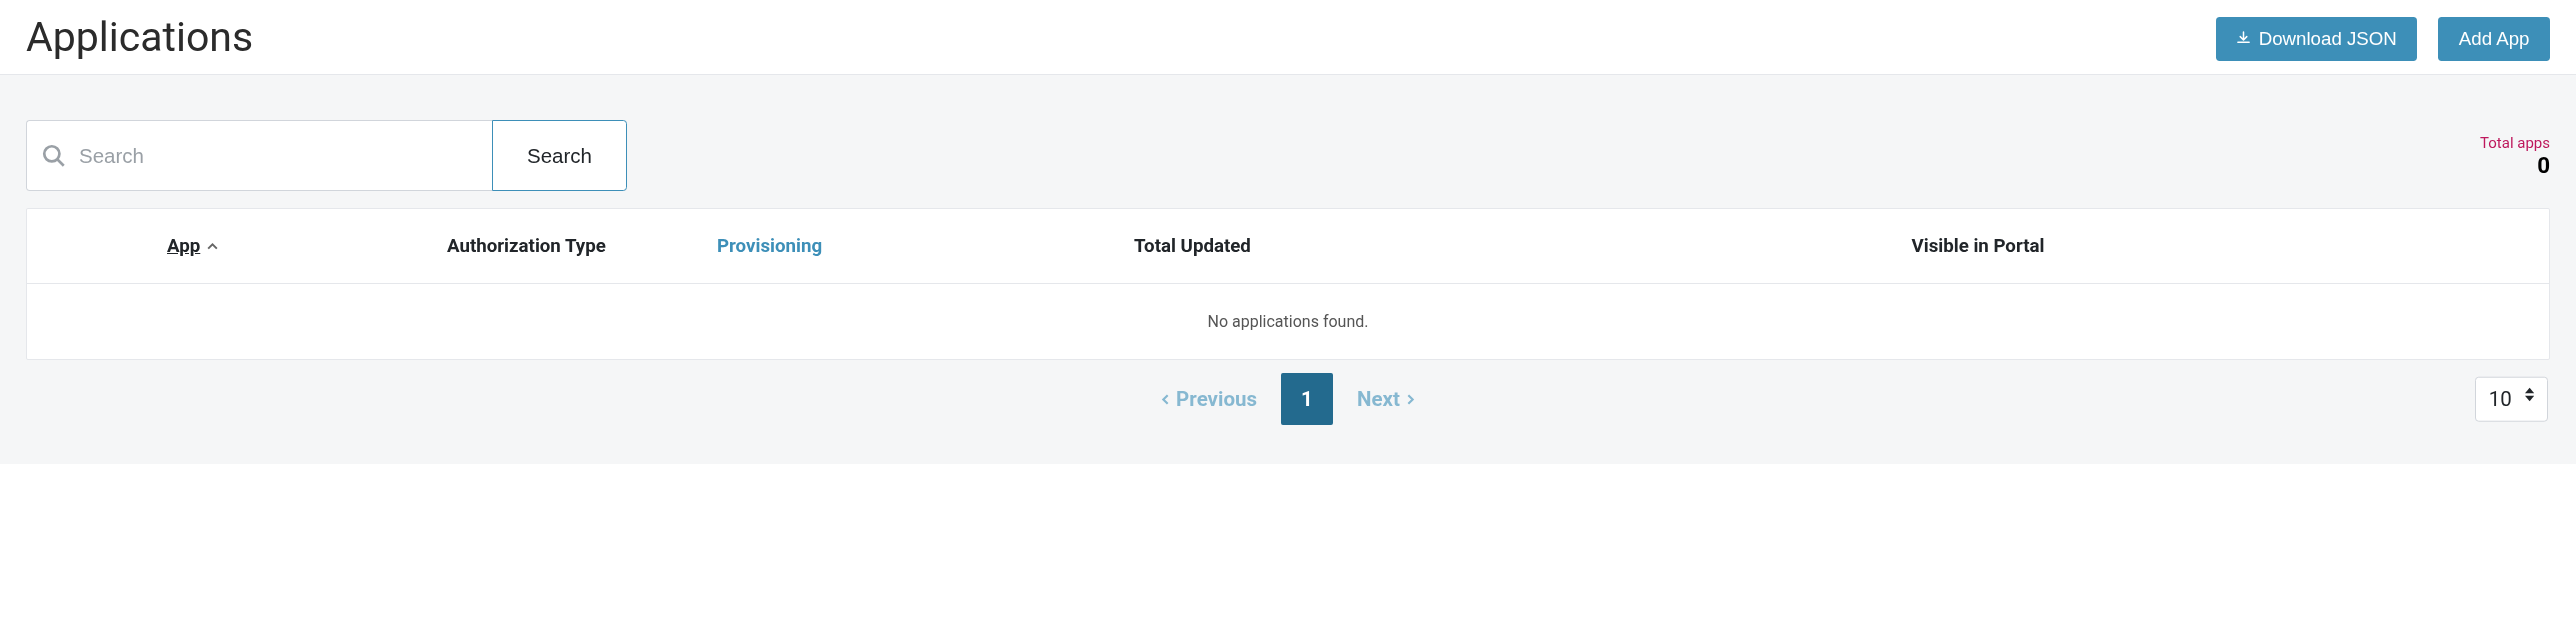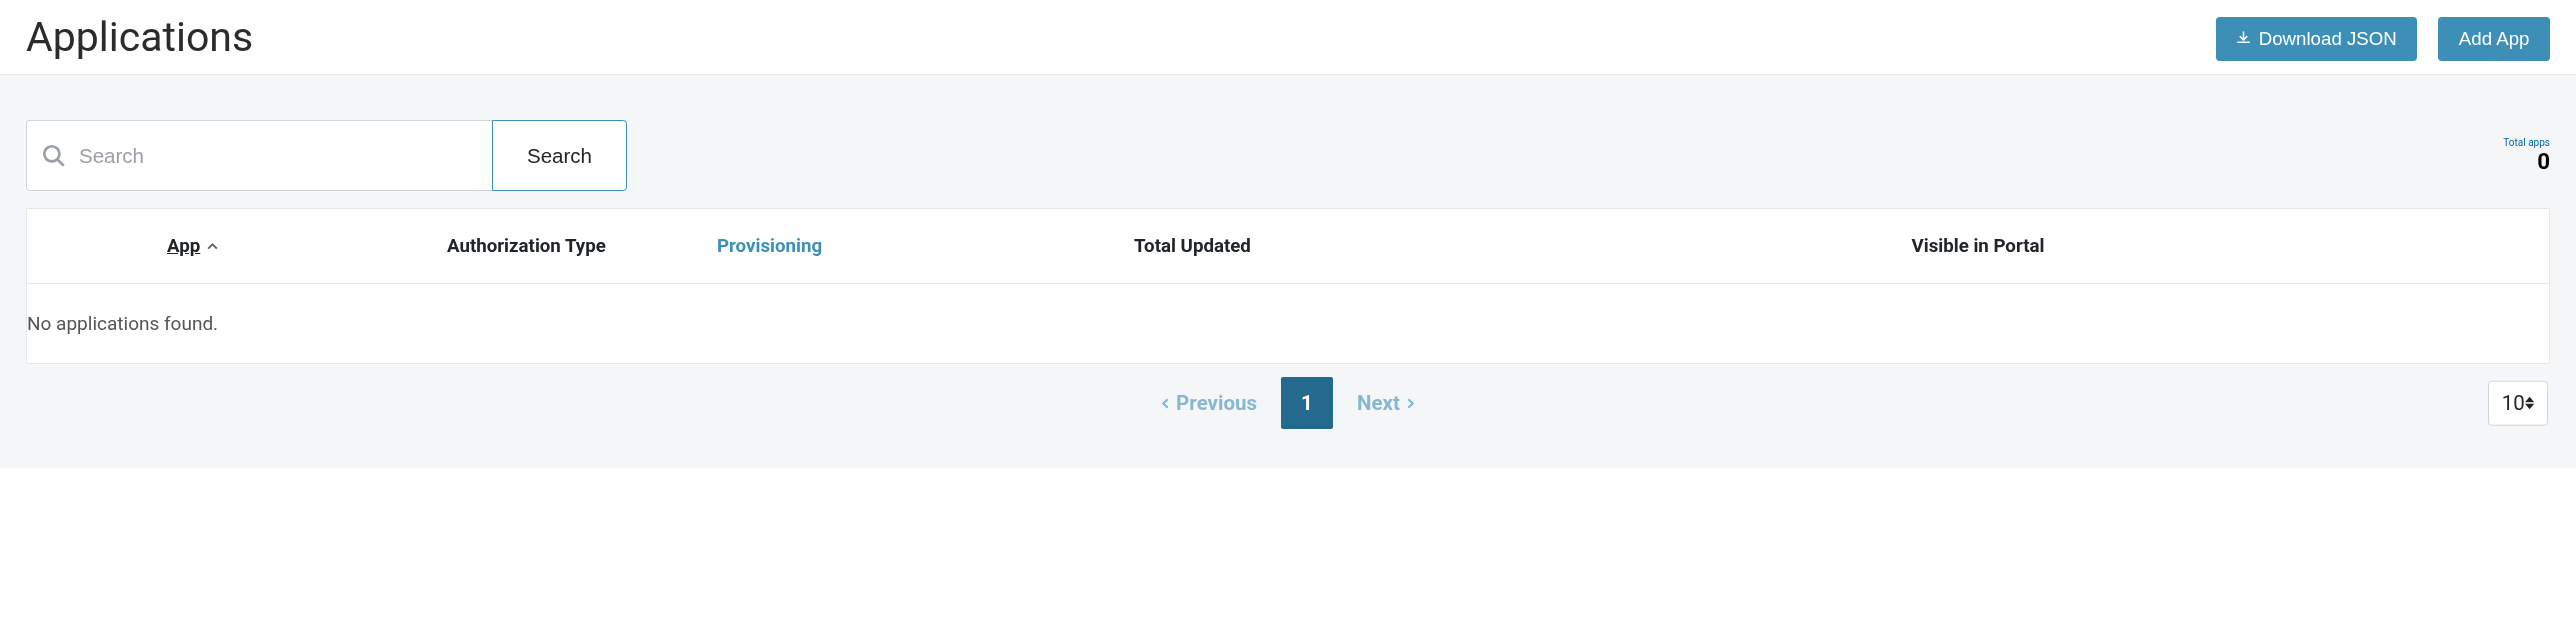--- a/index.html
+++ b/index.html
@@ -97,8 +97,8 @@
     text-align: right;
   }
   .total-apps-label {
-    font-size: 10px;
-    color: #0369a1;
+    font-size: 15px;
+    color: #be185d;
   }
   .total-apps-count {
     font-size: 22.4px;

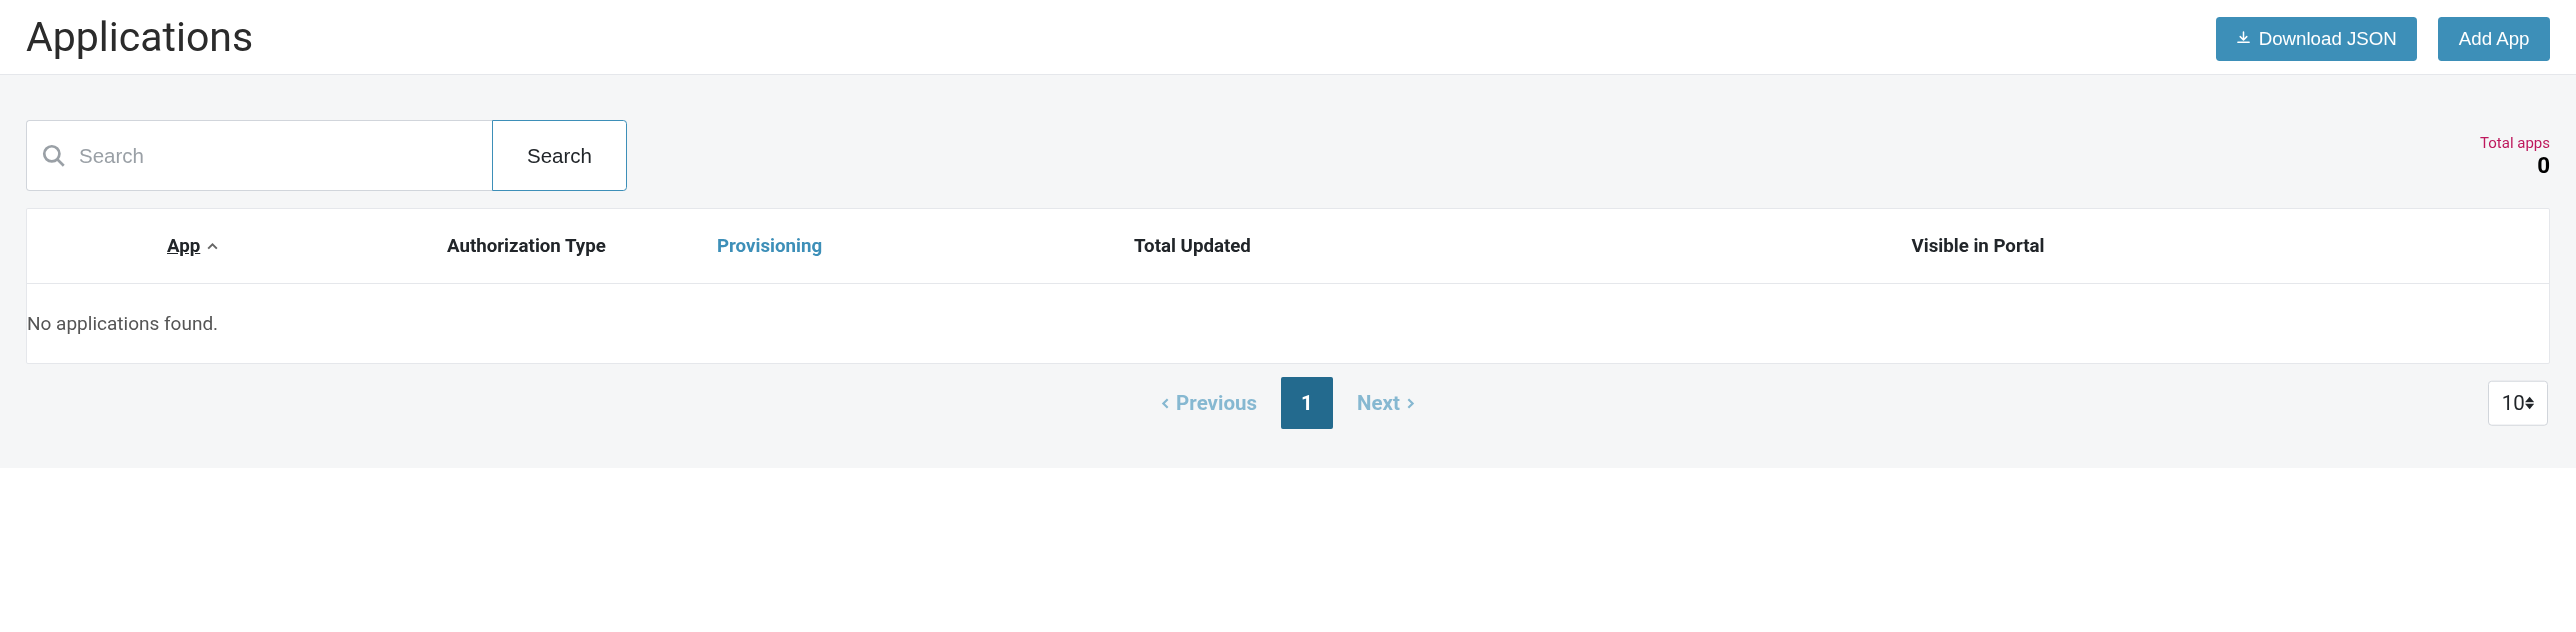--- a/index.html
+++ b/index.html
@@ -154,9 +154,9 @@
     display: inline-flex;
   }
   .empty-row {
-    text-align: left;
+    text-align: center;
     padding: 28px 0;
-    font-size: 19px;
+    font-size: 16px;
     color: #555;
   }
   .footer-row {

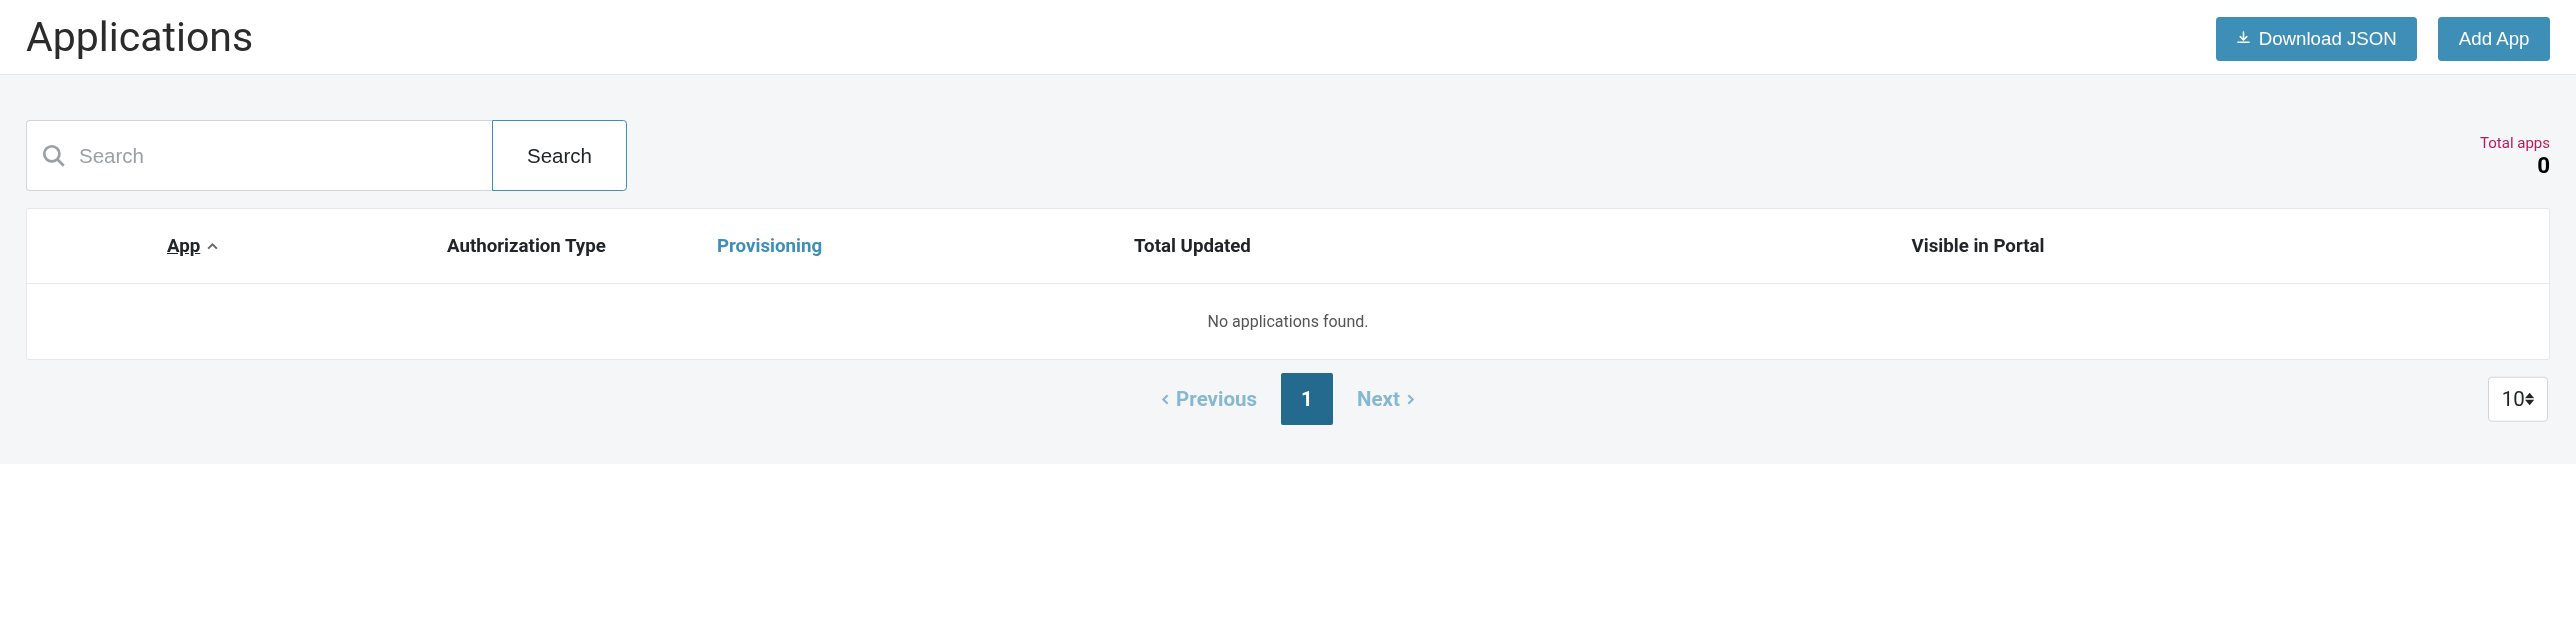--- a/index.html
+++ b/index.html
@@ -202,7 +202,8 @@
     background: #fff;
     padding: 9.3px 13px;
     display: flex;
-    align-items: center;
+    align-items: flex-start;
+    gap: 13px;
     font-size: 20.5px;
   }
   .stepper-arrows {

